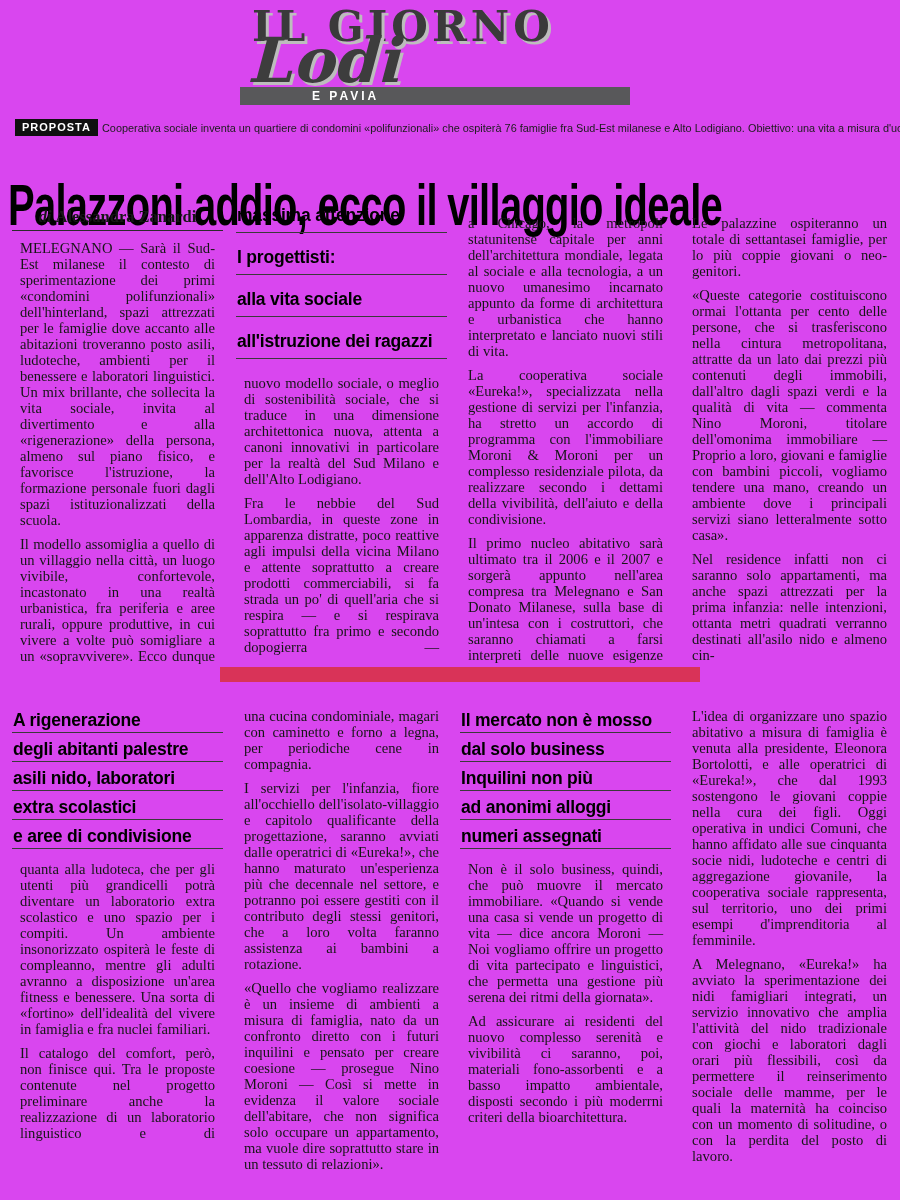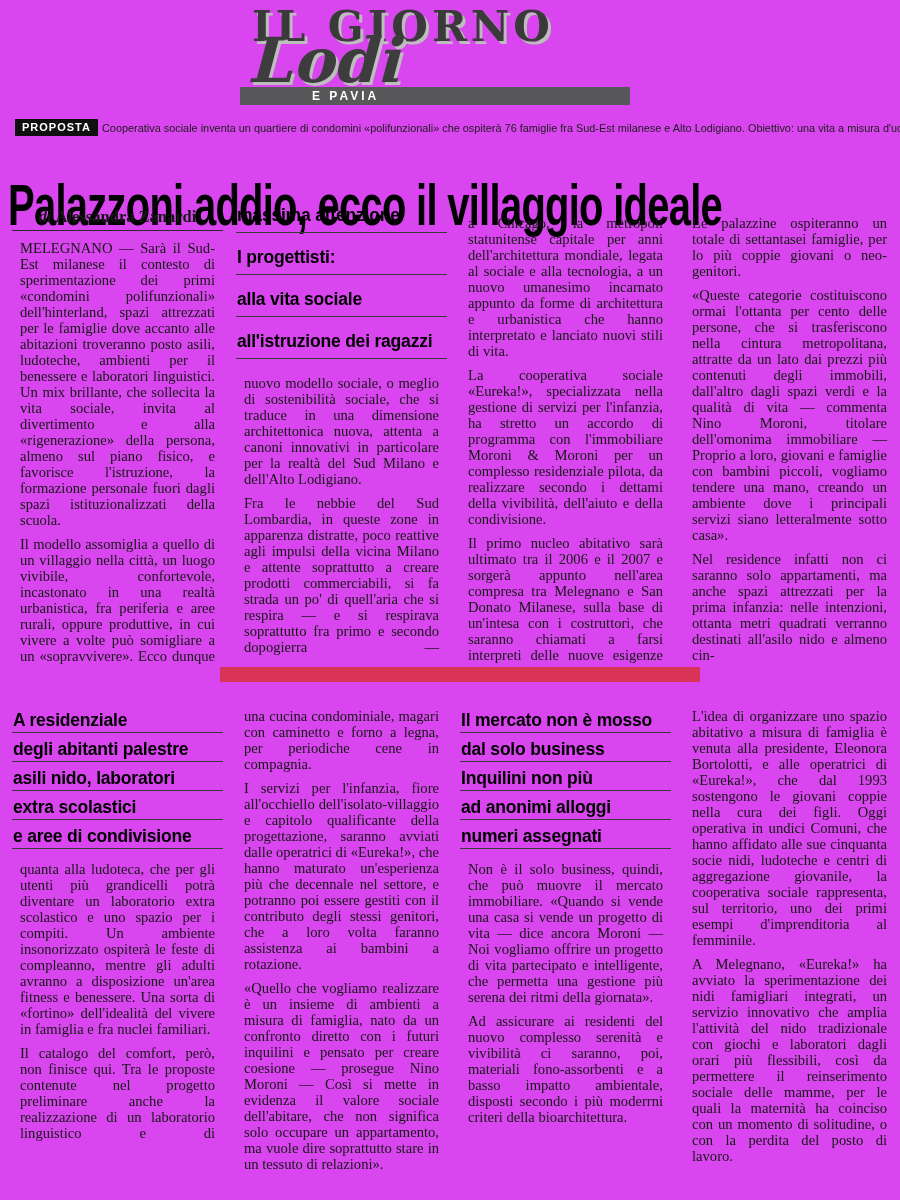--- a/index.html
+++ b/index.html
@@ -147,7 +147,7 @@
 
     <div class="col">
       <div class="subhead tight">
-        <div class="sh-line">A residenziale</div>
+        <div class="sh-line">A rigenerazione</div>
         <div class="sh-line">degli abitanti palestre</div>
         <div class="sh-line">asili nido, laboratori</div>
         <div class="sh-line">extra scolastici</div>

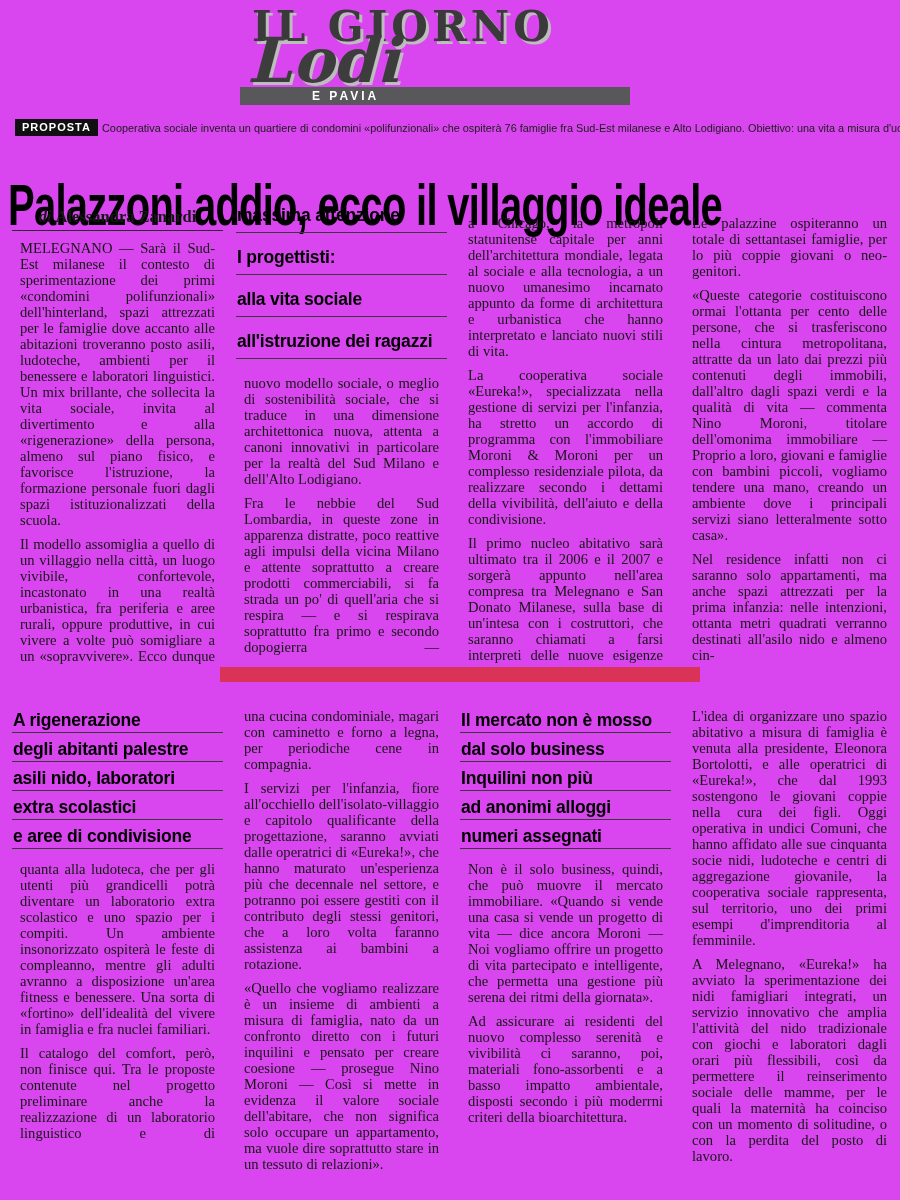--- a/index.html
+++ b/index.html
@@ -171,7 +171,7 @@
         <div class="sh-line">ad anonimi alloggi</div>
         <div class="sh-line">numeri assegnati</div>
       </div>
-      <p class="para">Non è il solo business, quindi, che può muovre il mercato immobiliare. «Quando si vende una casa si vende un progetto di vita — dice ancora Moroni — Noi vogliamo offrire un progetto di vita partecipato e intelligente, che permetta una gestione più serena dei ritmi della giornata».</p>
+      <p class="para">Non è il solo business, quindi, che può muovre il mercato immobiliare. «Quando si vende una casa si vende un progetto di vita — dice ancora Moroni — Noi vogliamo offrire un progetto di vita partecipato e linguistici, che permetta una gestione più serena dei ritmi della giornata».</p>
       <p class="para">Ad assicurare ai residenti del nuovo complesso serenità e vivibilità ci saranno, poi, materiali fono-assorbenti e a basso impatto ambientale, disposti secondo i più moderrni criteri della bioarchitettura.</p>
     </div>
 

